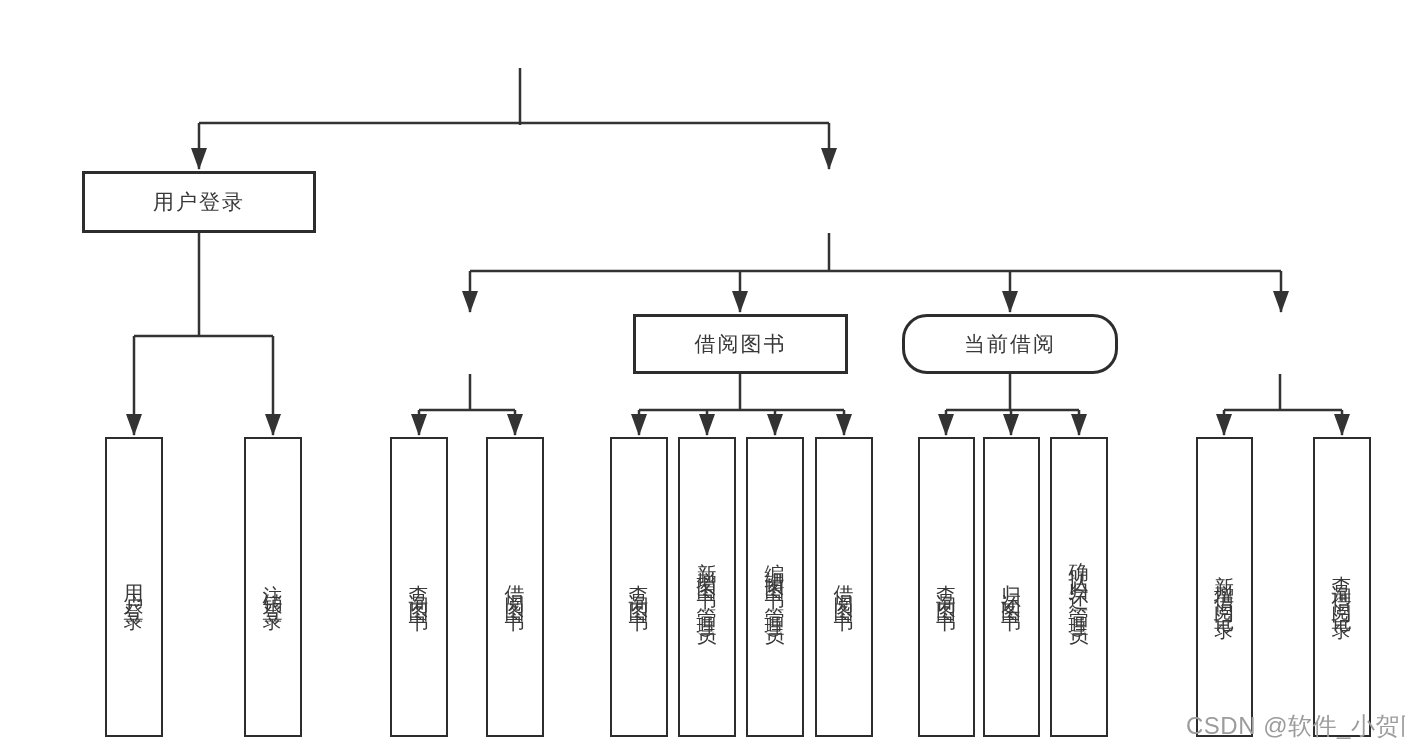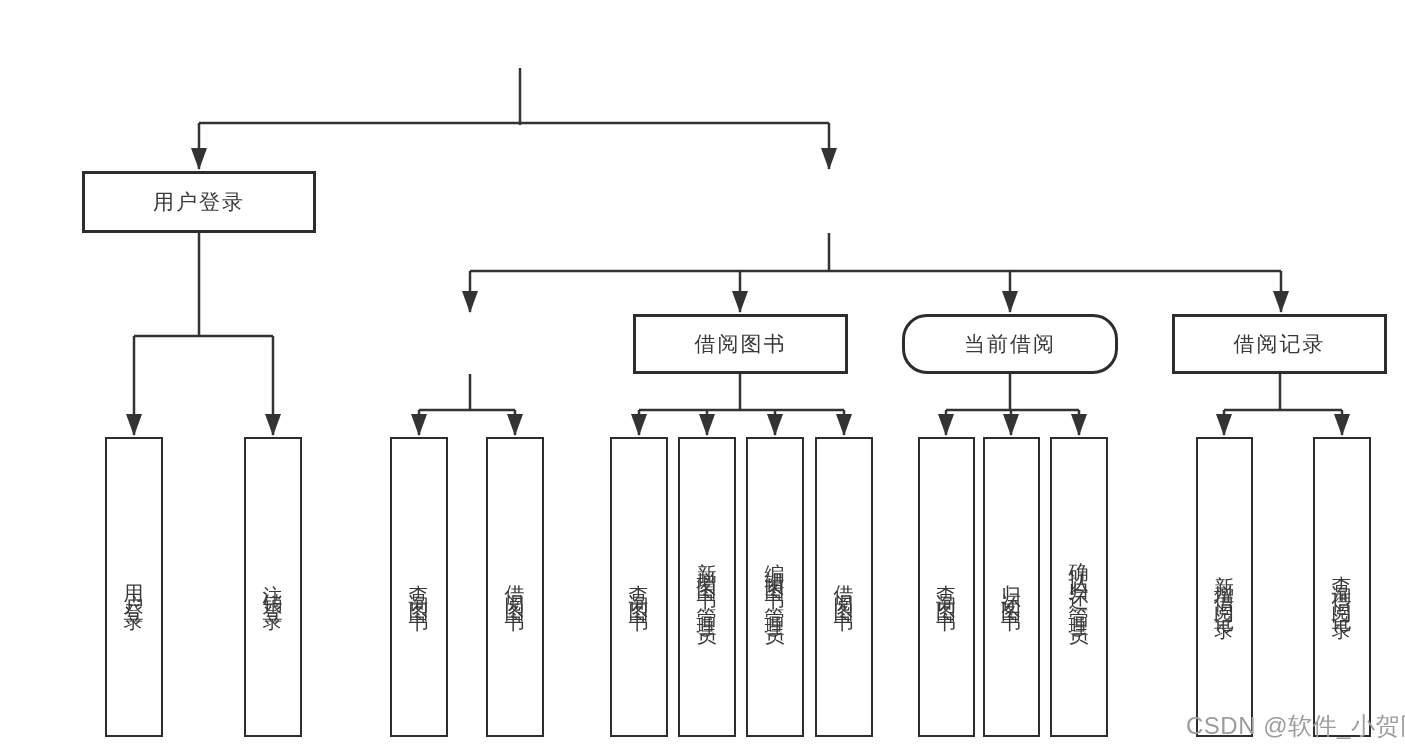--- a/index.html
+++ b/index.html
@@ -99,9 +99,6 @@
   <div class="box h" style="left:902px; top:314px; width:216px; height:60px;border-radius:25px;">
     <span>当前借阅</span>
   </div>
-  <div class="box h" style="left:1172px; top:314px; width:215px; height:60px;">
-    <span>借阅记录</span>
-  </div>
 
   <div class="box v" style="left:105px; top:437px; width:58px; height:300px;">
     <span class="vtxt">用户登录</span>

